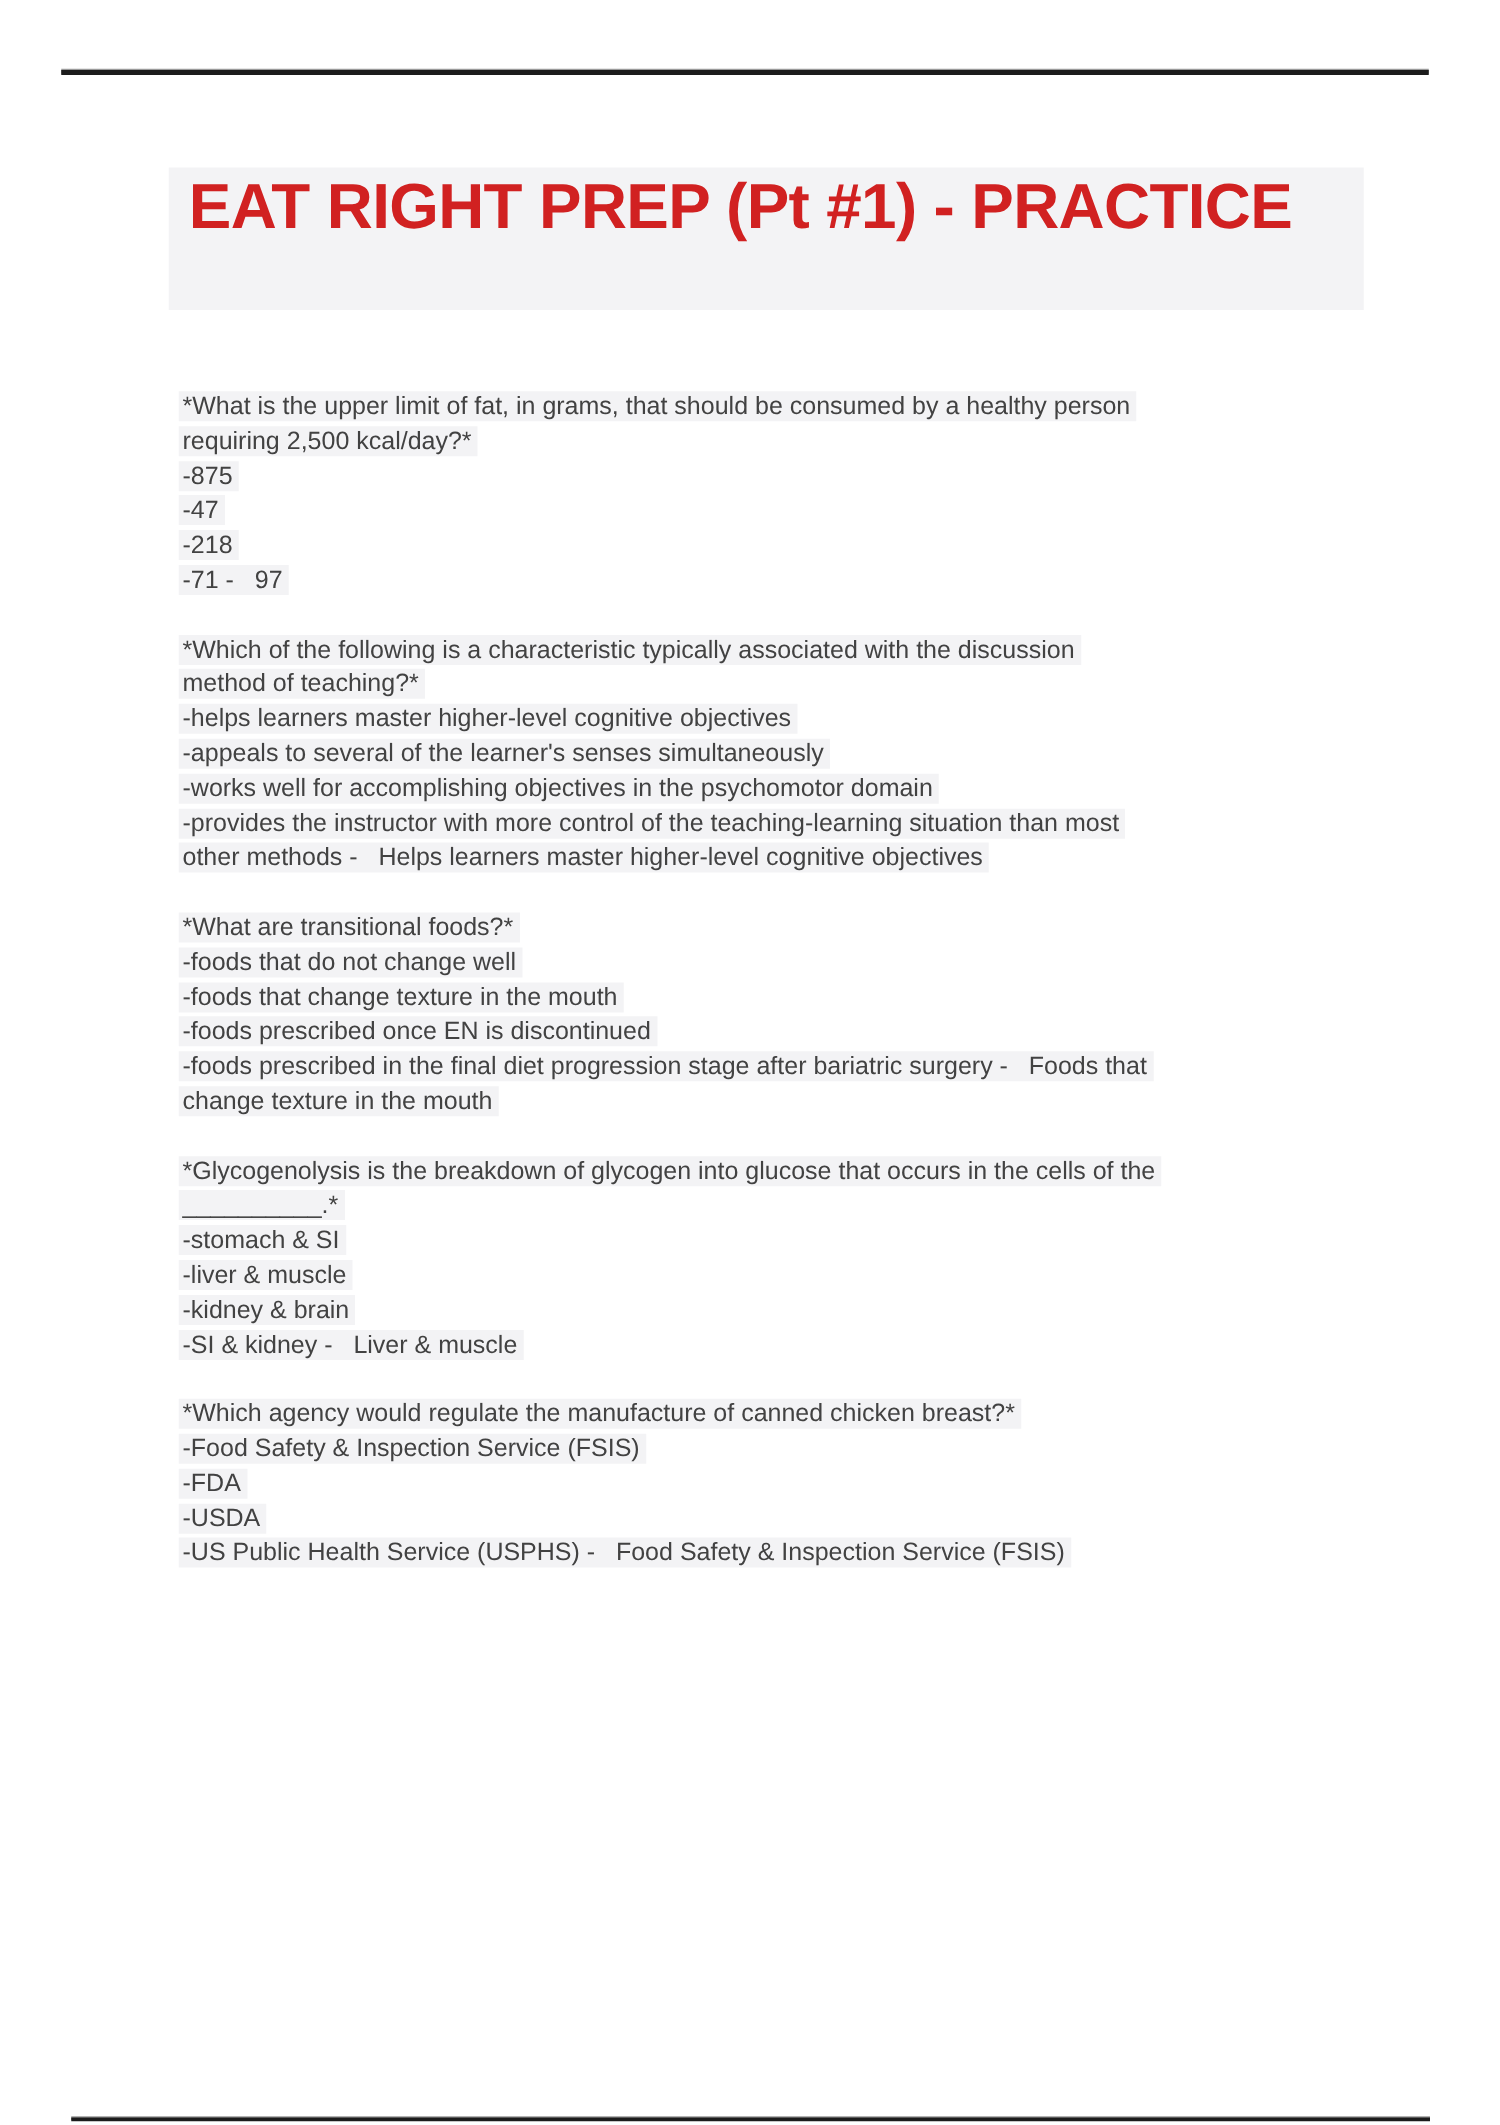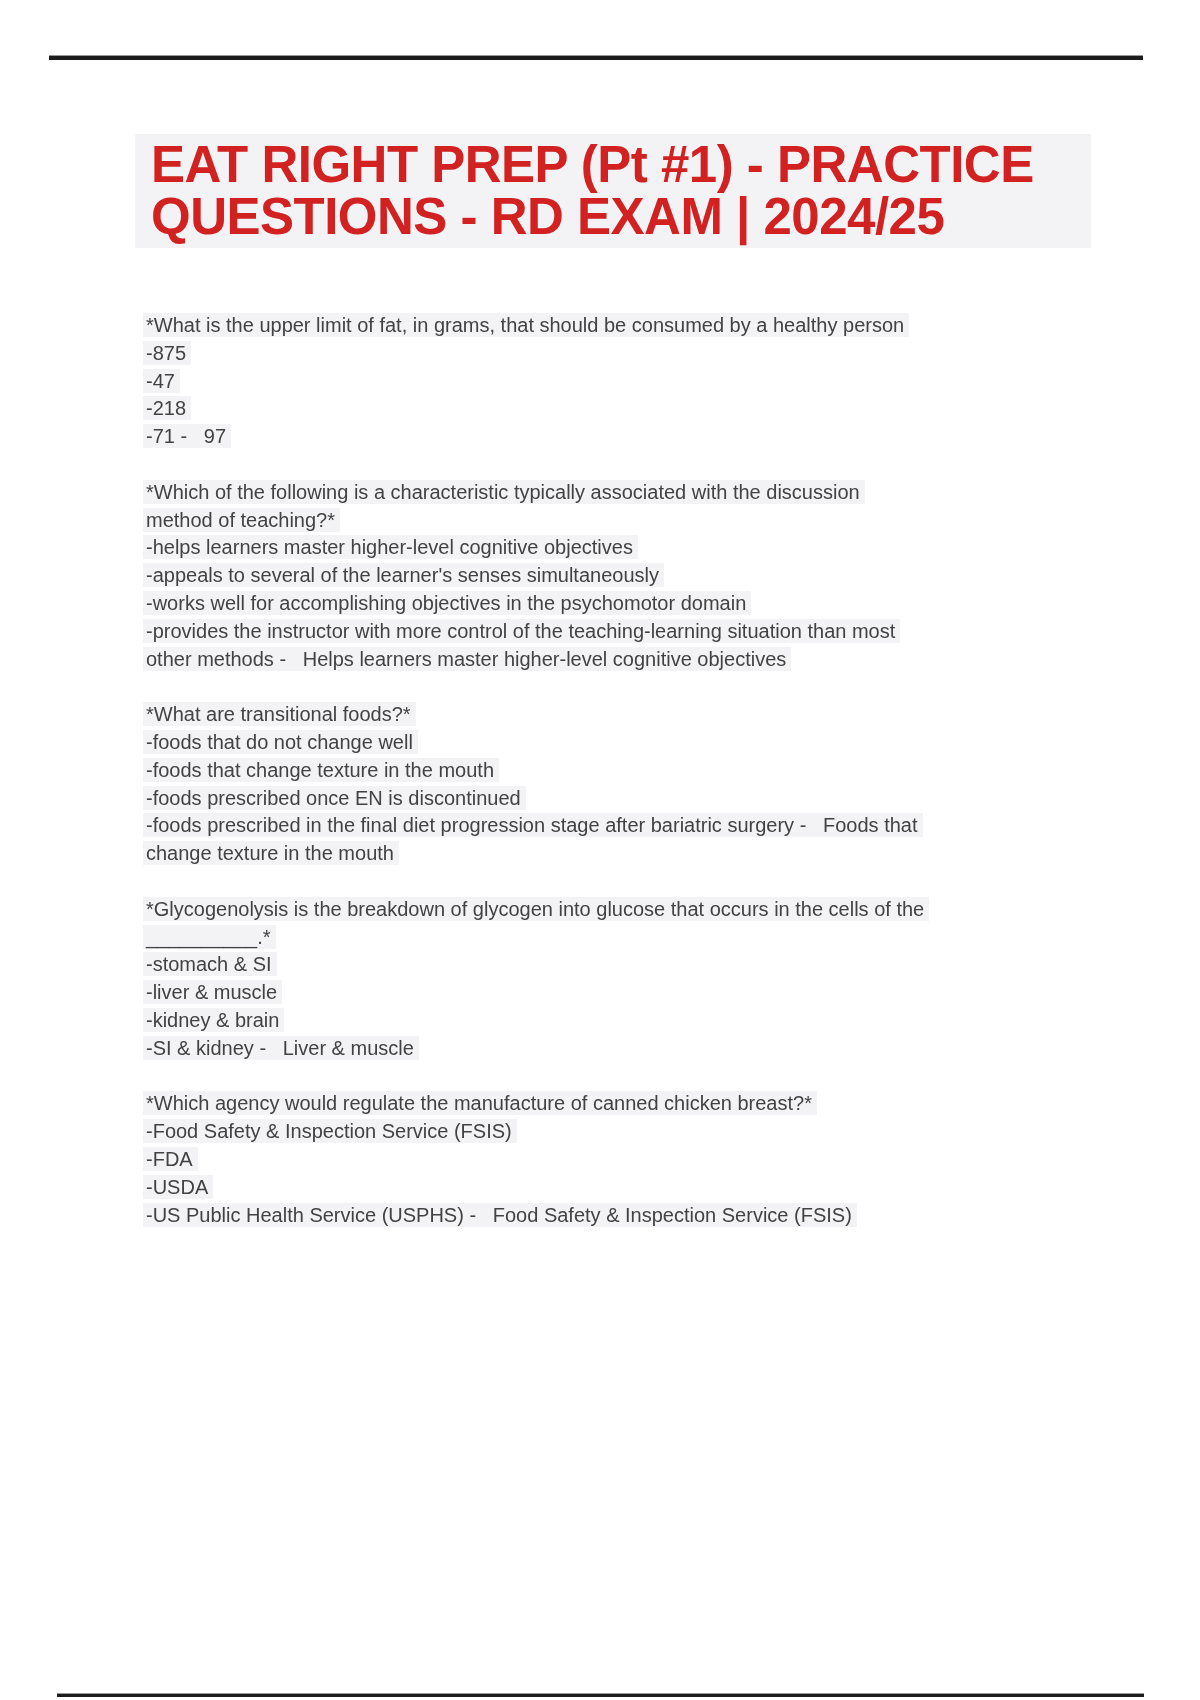--- a/index.html
+++ b/index.html
@@ -74,7 +74,6 @@
 
   <div class="title-block">
     <div class="title-line">EAT RIGHT PREP (Pt #1) - PRACTICE</div>
-    <div class="title-line">QUESTIONS - RD EXAM | 2024/25</div>
   </div>
 
   <div class="body-text">

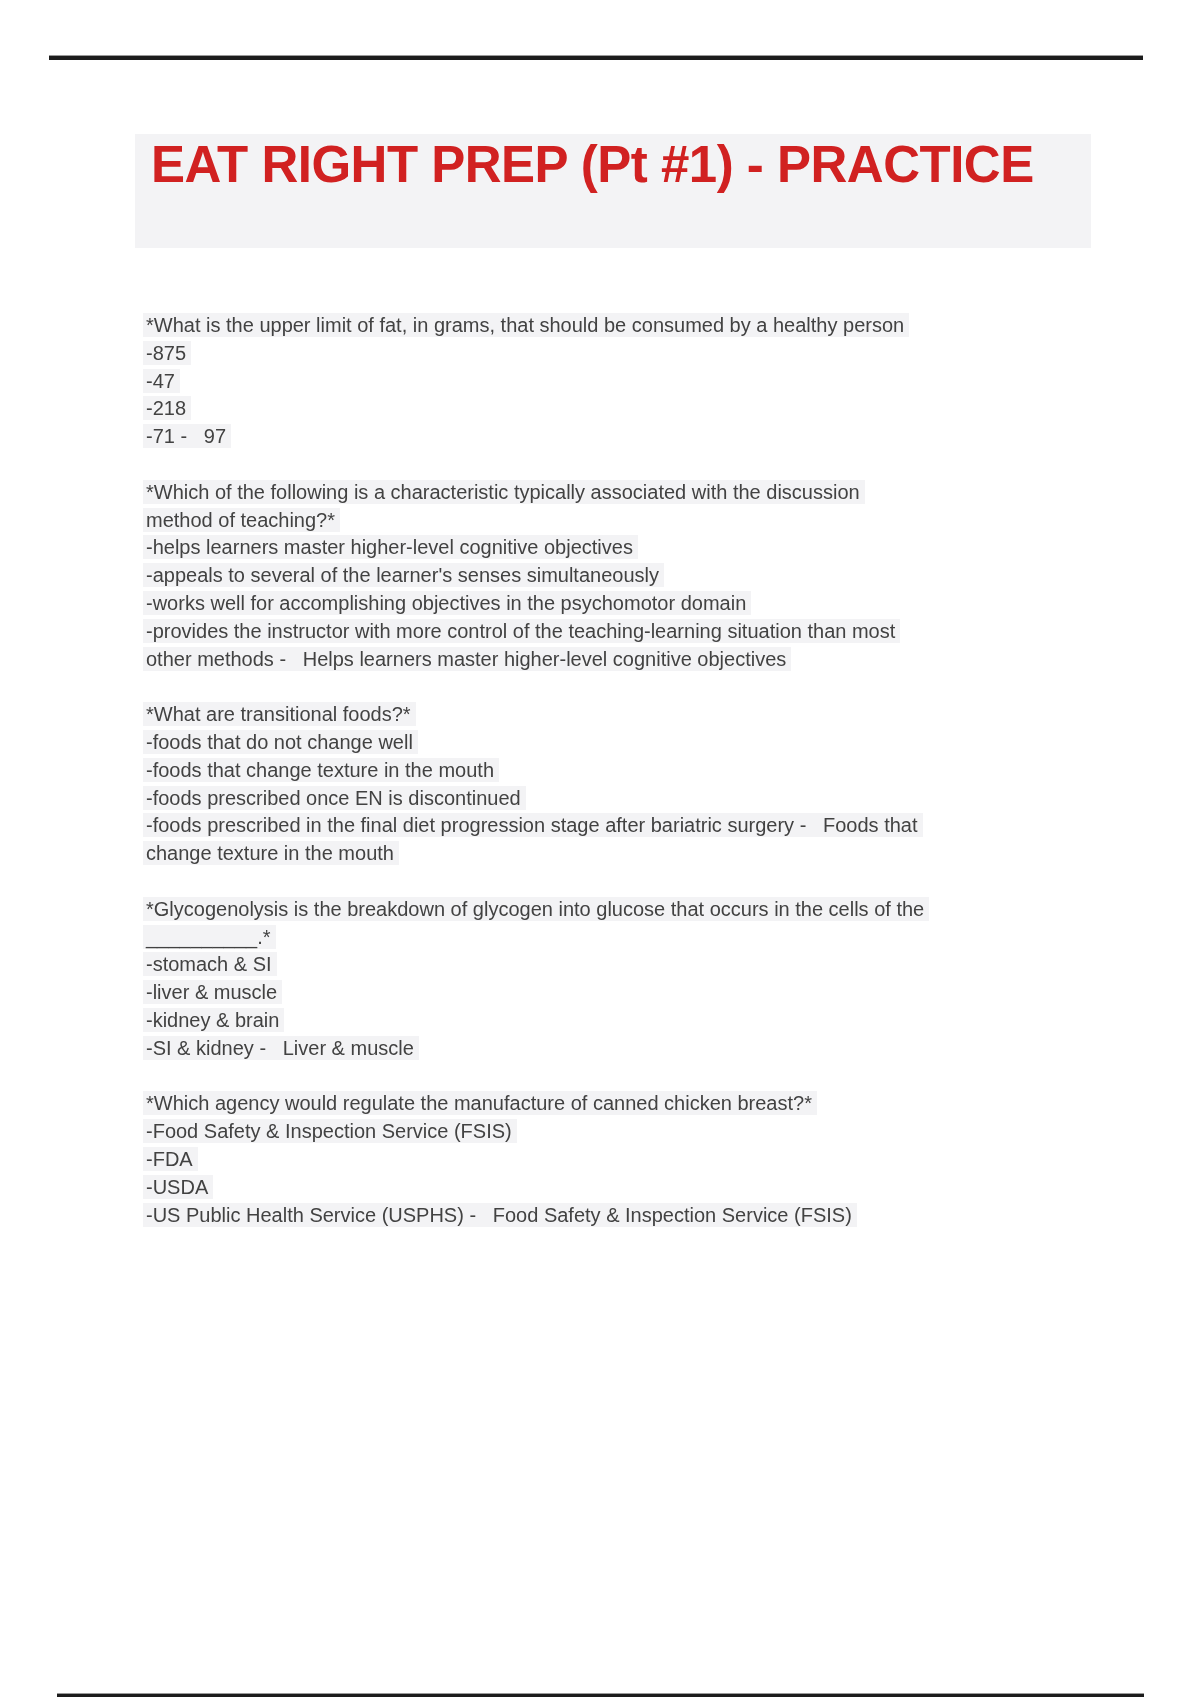--- a/index.html
+++ b/index.html
@@ -80,6 +80,7 @@
 
     <div class="q-block">
       <div class="line"><span class="hl">*What is the upper limit of fat, in grams, that should be consumed by a healthy person</span></div>
+      <div class="line"><span class="hl">requiring 2,500 kcal/day?*</span></div>
       <div class="line"><span class="hl">-875</span></div>
       <div class="line"><span class="hl">-47</span></div>
       <div class="line"><span class="hl">-218</span></div>

